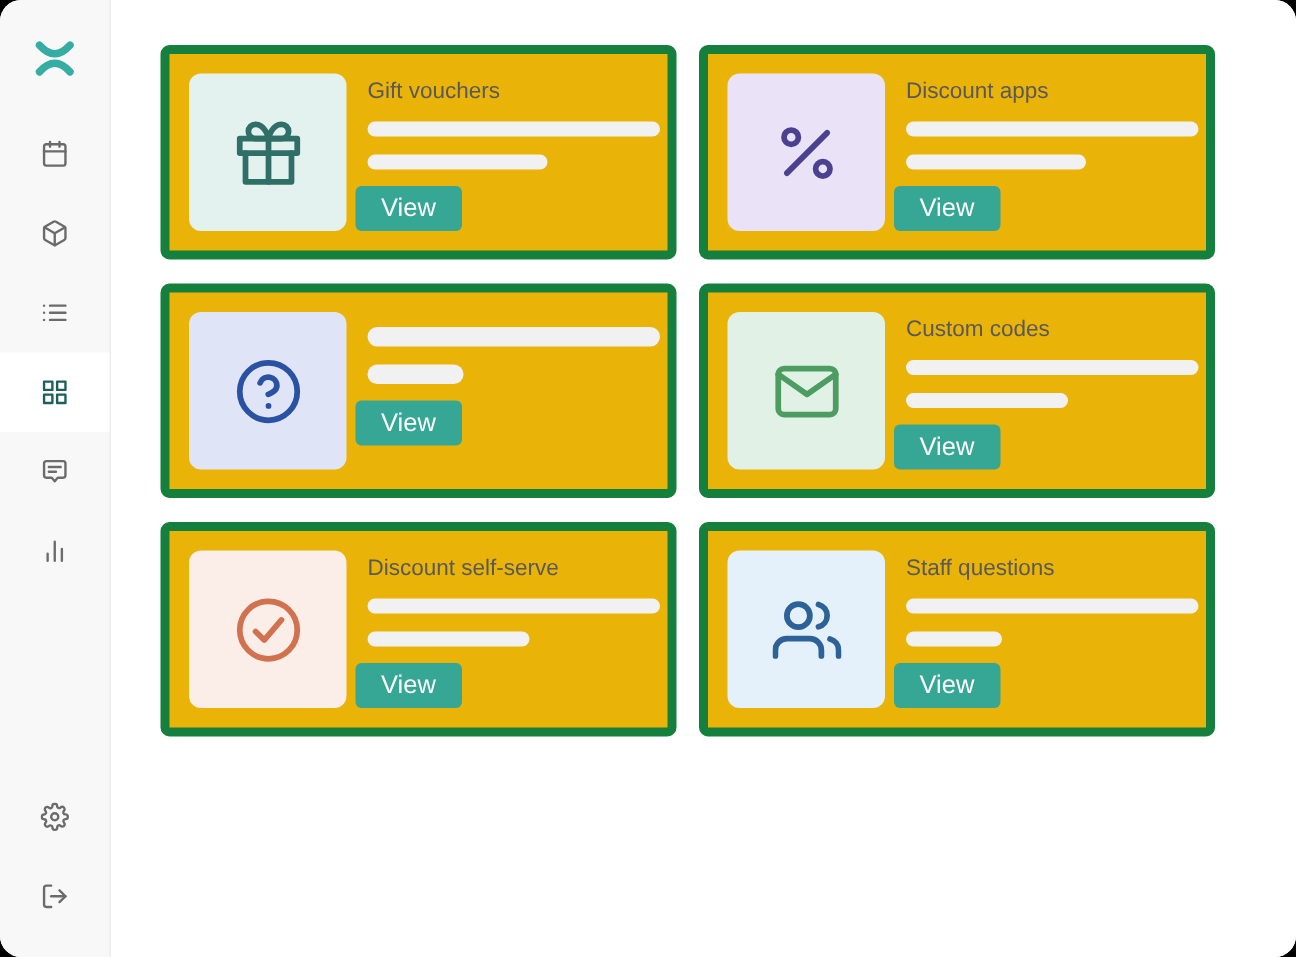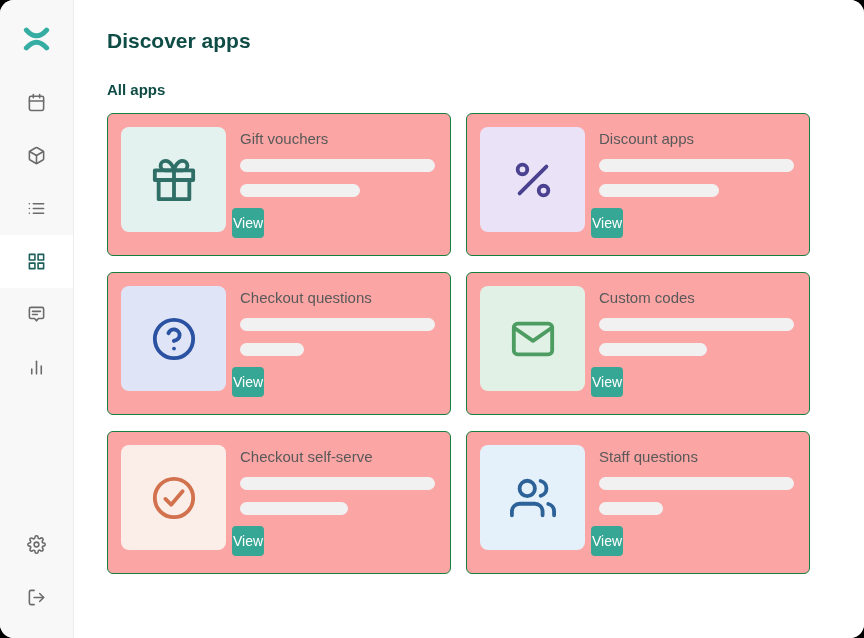--- a/index.html
+++ b/index.html
@@ -158,7 +158,6 @@
   </div>
 
   <div class="main">
-    <h1 class="page-title">Discover apps</h1>
     <div class="section-title">All apps</div>
     <div class="grid" id="apps-grid">
   <div class="card">

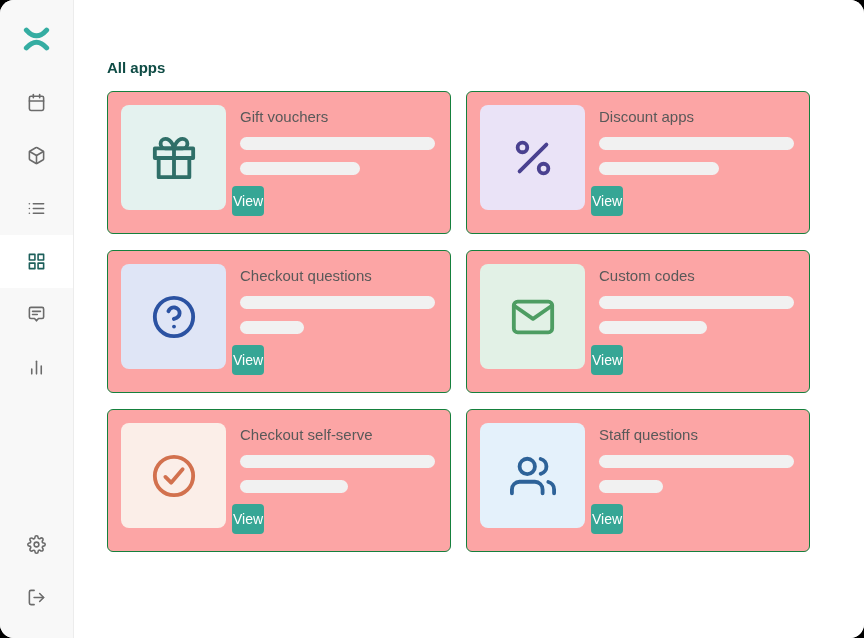--- a/index.html
+++ b/index.html
@@ -158,7 +158,6 @@
   </div>
 
   <div class="main">
-    <div class="section-title">All apps</div>
     <div class="grid" id="apps-grid">
   <div class="card">
     <div class="tile" style="background: rgb(228, 242, 239);">

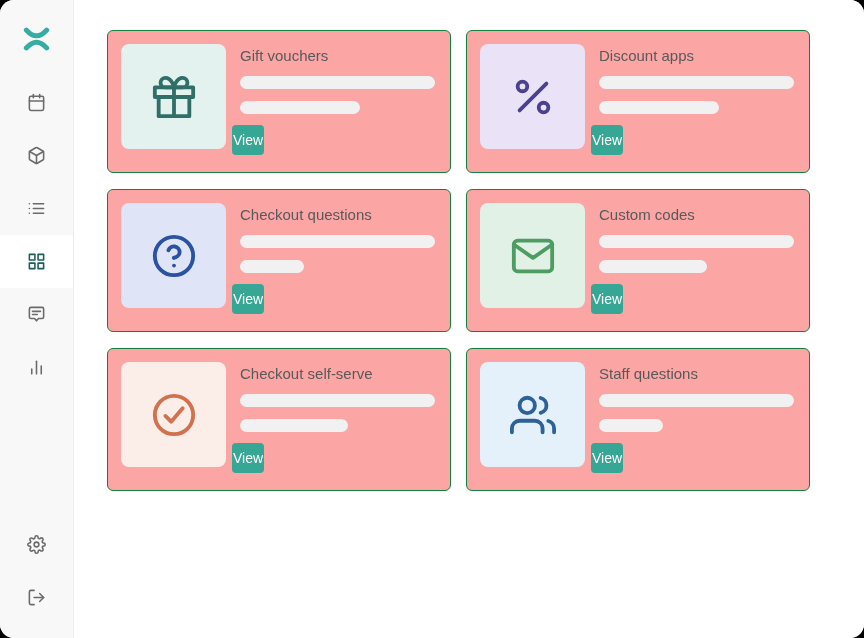--- a/index.html
+++ b/index.html
@@ -36,7 +36,7 @@
   
   .card{
     height:143px;box-sizing:border-box;padding:13px;
-    border:1px solid #15803d;border-radius:6px;background:#fca5a5;
+    border:6px solid #15803d;border-radius:6px;background:#eab308;
     display:flex;
   }
   .tile{

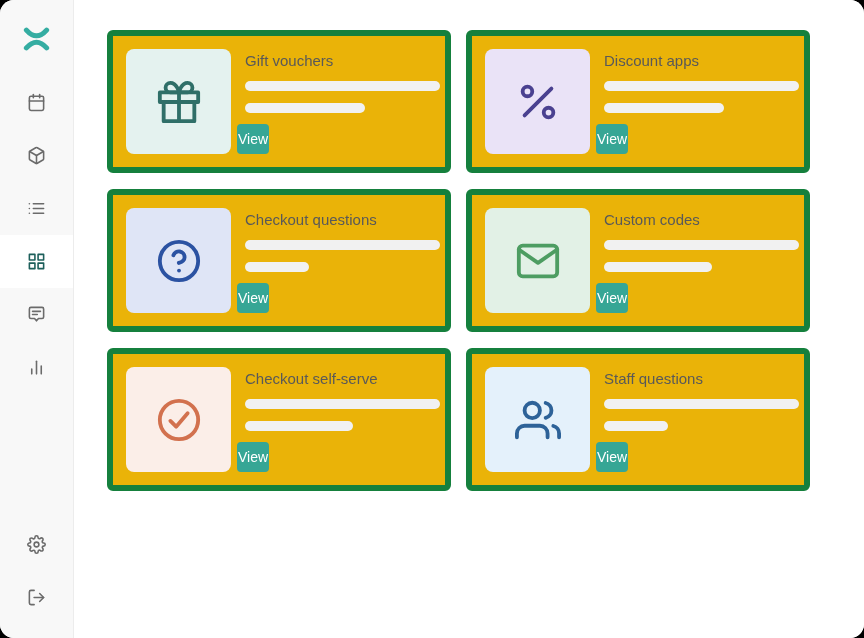--- a/index.html
+++ b/index.html
@@ -49,9 +49,9 @@
   .bar1{margin-top:10px;}
   .bar2{margin-top:12px;}
   .view-btn{
-    margin-top:11px;margin-left:-8px;height:30px;padding:0 1px;
+    margin-top:11px;margin-left:-8px;height:30px;padding:0 17px;
     background:#36a695;color:#fff;border:none;border-radius:4px;
-    font-size:14px;font-family:inherit;cursor:pointer;line-height:30px;
+    font-size:17px;font-family:inherit;cursor:pointer;line-height:30px;
   }
 </style>
 </head>

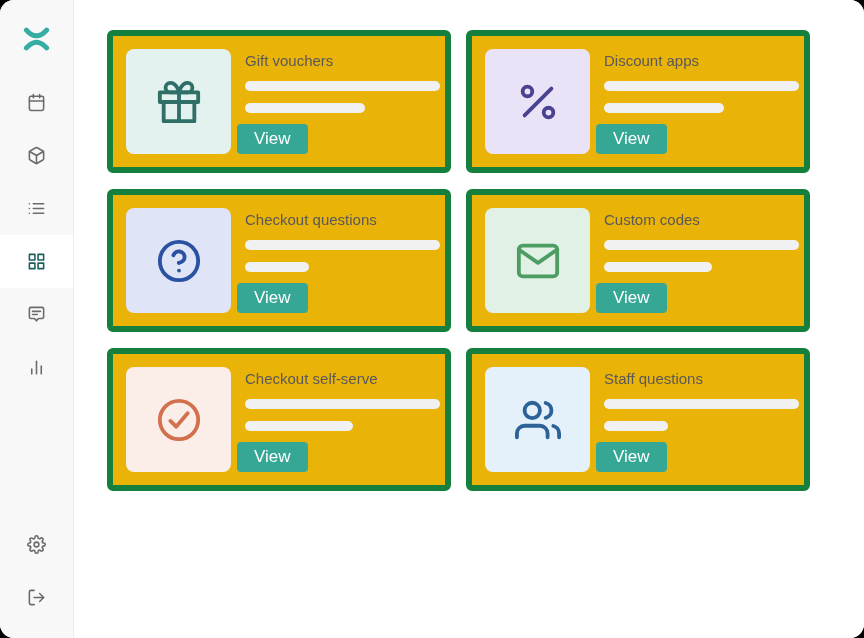--- a/index.html
+++ b/index.html
@@ -208,7 +208,6 @@
             </span>
     </div>
     <div class="card-body">
-      <div class="app-title">Checkout questions</div>
       <div class="bar bar1" style="width: 195px;"></div>
       <div class="bar bar2" style="width: 64px;"></div>
       <button class="view-btn" style="background: rgb(54, 166, 149);">View</button>

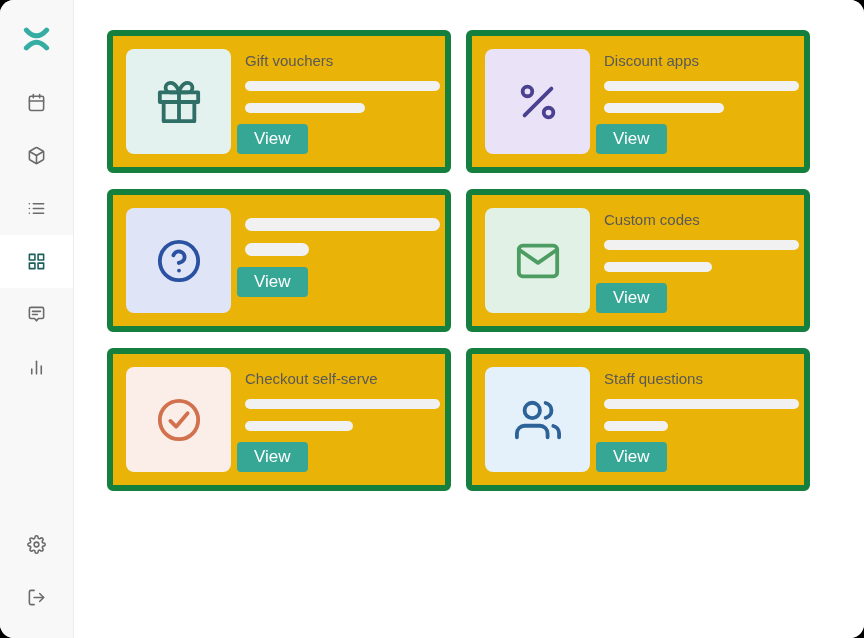--- a/index.html
+++ b/index.html
@@ -241,7 +241,7 @@
             </span>
     </div>
     <div class="card-body">
-      <div class="app-title">Checkout self-serve</div>
+      <div class="app-title">Discount self-serve</div>
       <div class="bar bar1" style="width: 195px;"></div>
       <div class="bar bar2" style="width: 108px;"></div>
       <button class="view-btn" style="background: rgb(54, 166, 149);">View</button>

